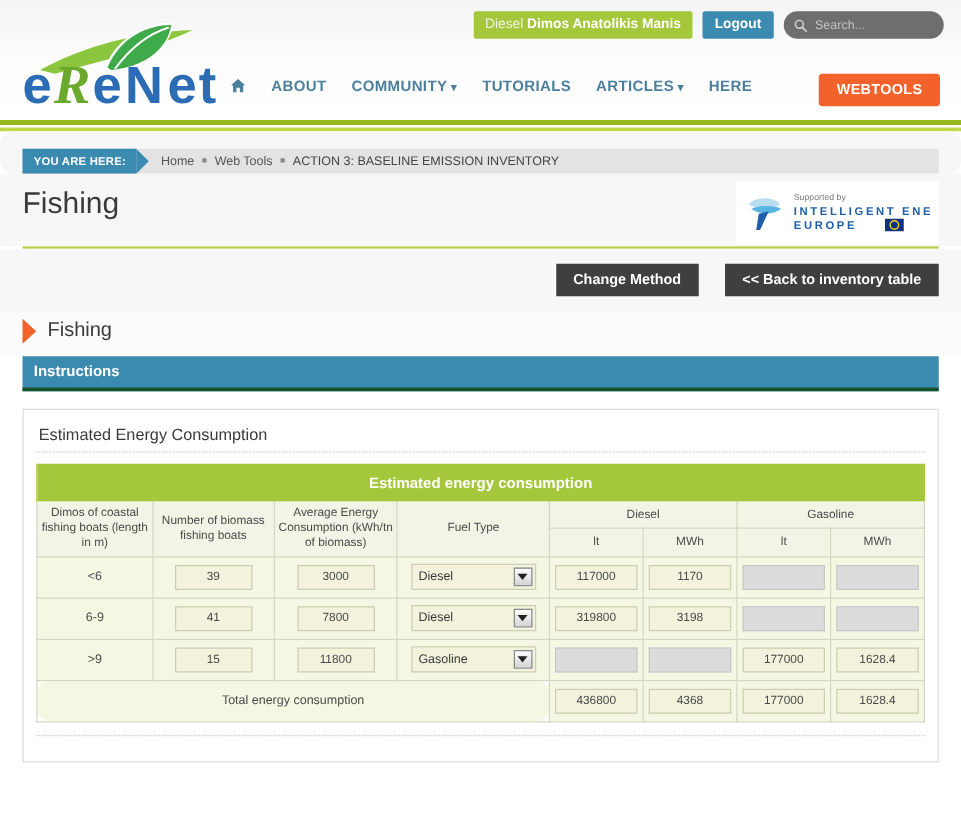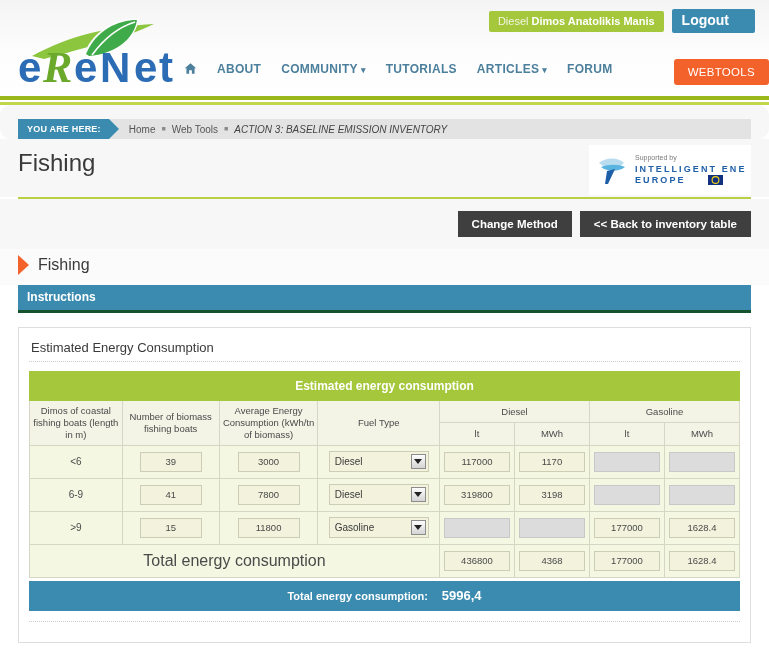--- a/index.html
+++ b/index.html
@@ -43,9 +43,9 @@
   .logout-btn {
     background: #3b8bb0;
     color: #ffffff;
-    font-size: 14px;
-    font-weight: bold;
-    padding: 4px 26px 5px 10px;
+    font-size: 11px;
+    font-weight: bold;
+    padding: 4px 10px 5px 10px;
     border: none;
     border-radius: 2px;
     cursor: pointer;

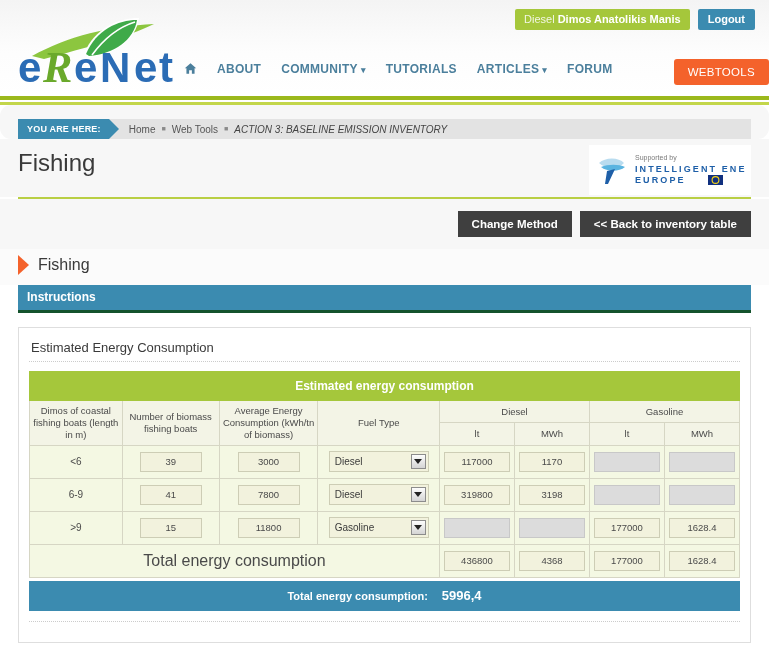--- a/index.html
+++ b/index.html
@@ -368,6 +368,13 @@
       <span>Dimos Anatolikis Manis</span>
     </div>
     <button class="logout-btn">Logout</button>
+    <div class="search-box">
+      <svg class="search-icon" width="11" height="11" viewBox="0 0 16 16">
+        <circle cx="6.5" cy="6.5" r="4.6" fill="none" stroke="#d6d6d6" stroke-width="1.7"></circle>
+        <line x1="10" y1="10" x2="14.5" y2="14.5" stroke="#d6d6d6" stroke-width="1.9" stroke-linecap="round"></line>
+      </svg>
+      <input class="search-input" type="text" placeholder="Search..." style="">
+    </div>
   </div>
 
   <div class="nav">

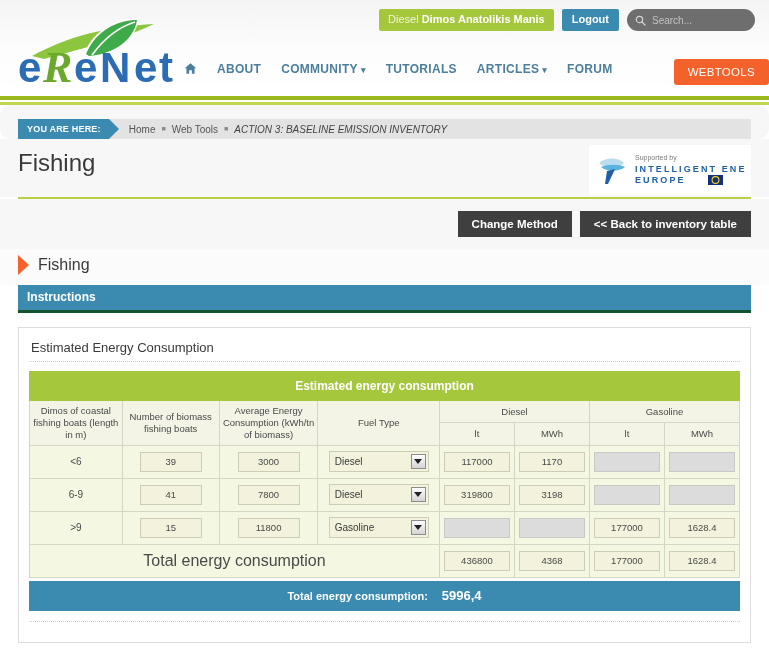--- a/index.html
+++ b/index.html
@@ -398,7 +398,7 @@
       <span class="caret">▾</span>
     </a>
     <a class="nav-item" href="#">
-      <span>FORUM</span>
+      <span>HERE</span>
     </a>
   </div>
 

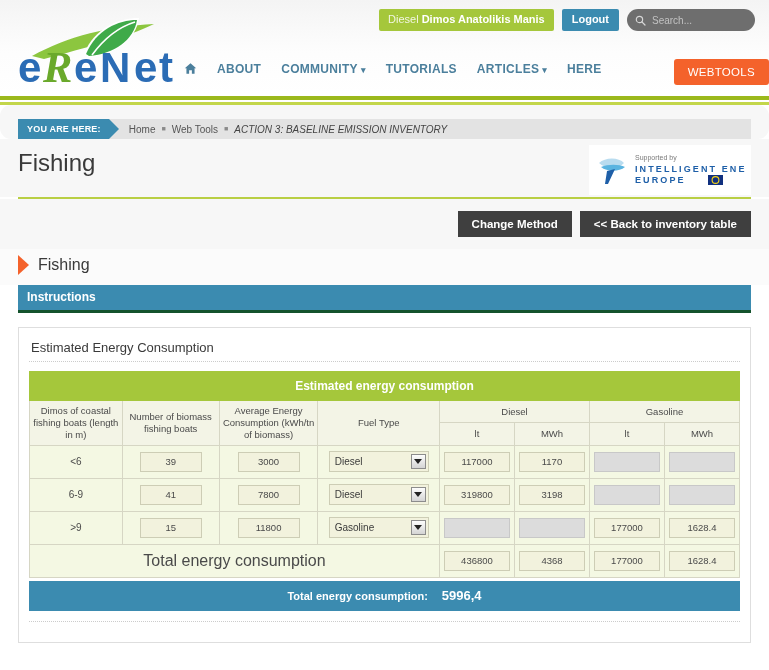--- a/index.html
+++ b/index.html
@@ -91,11 +91,11 @@
   .caret { font-size: 9px; line-height: 1; position: relative; top: 1px; }
 
   .webtools-btn {
-    position: absolute; right: 0; top: 59px;
+    position: absolute; right: 17px; top: 59px;
     background: #f4622b;
     color: #ffffff;
     font-size: 11.5px;
-    font-weight: normal;
+    font-weight: bold;
     letter-spacing: .3px;
     border: none;
     border-radius: 3px;

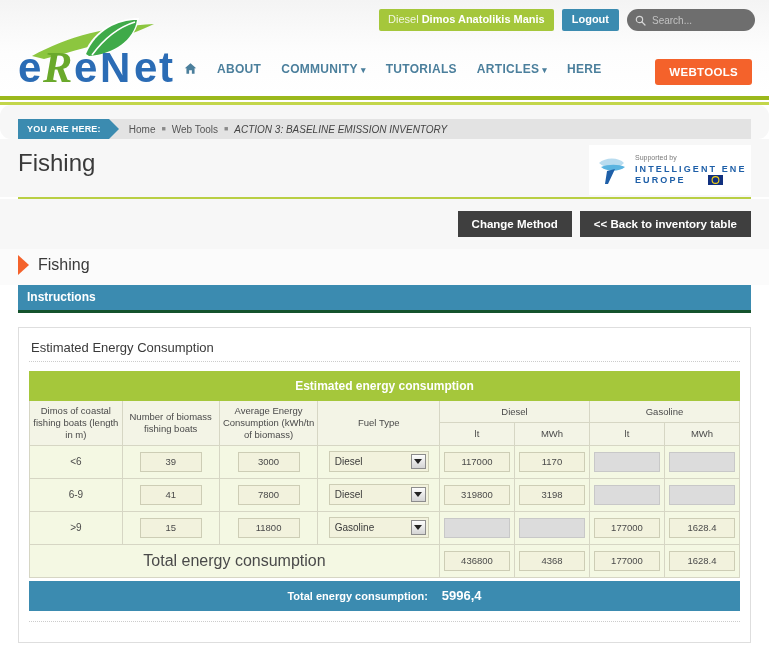--- a/index.html
+++ b/index.html
@@ -144,7 +144,7 @@
   }
   .crumb-link { color: #555; text-decoration: none; cursor: pointer; white-space: nowrap; }
   .crumb-sep { color: #8a8a8a; font-size: 7px; position: relative; top: -1px; }
-  .crumb-current { color: #444; white-space: nowrap; font-style: italic; }
+  .crumb-current { color: #444; white-space: nowrap; }
 
   
   .title-zone {

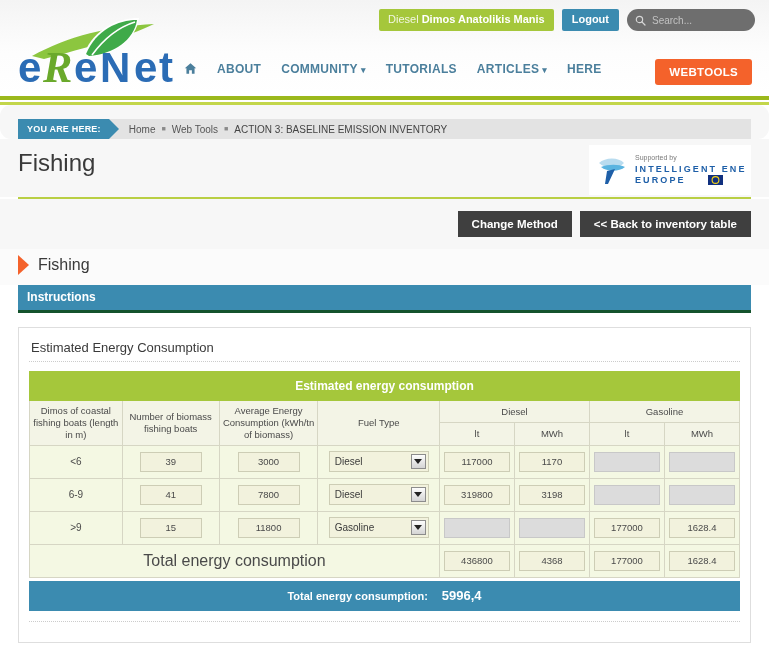--- a/index.html
+++ b/index.html
@@ -185,6 +185,7 @@
     cursor: pointer;
     font-family: "Liberation Sans", sans-serif;
     white-space: nowrap;
+    margin-left: 13px;
   }
 
   

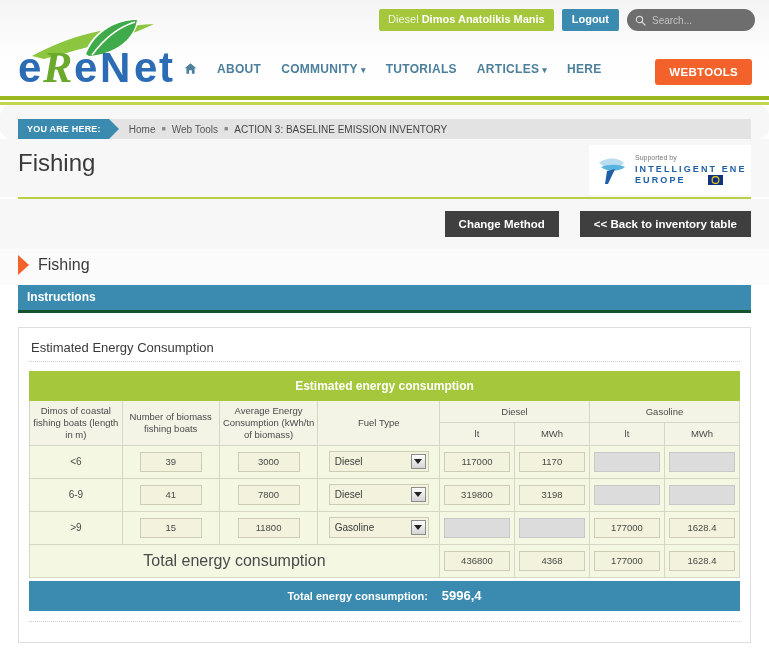--- a/index.html
+++ b/index.html
@@ -276,7 +276,7 @@
     padding: 3px 4px;
   }
   td.rowlabel { font-size: 10px; color: #4a4a4a; }
-  td.totlabel { font-size: 16px; color: #4a4a4a; }
+  td.totlabel { font-size: 10px; color: #4a4a4a; border-radius: 10px; }
 
   .cellinput {
     width: 62px;

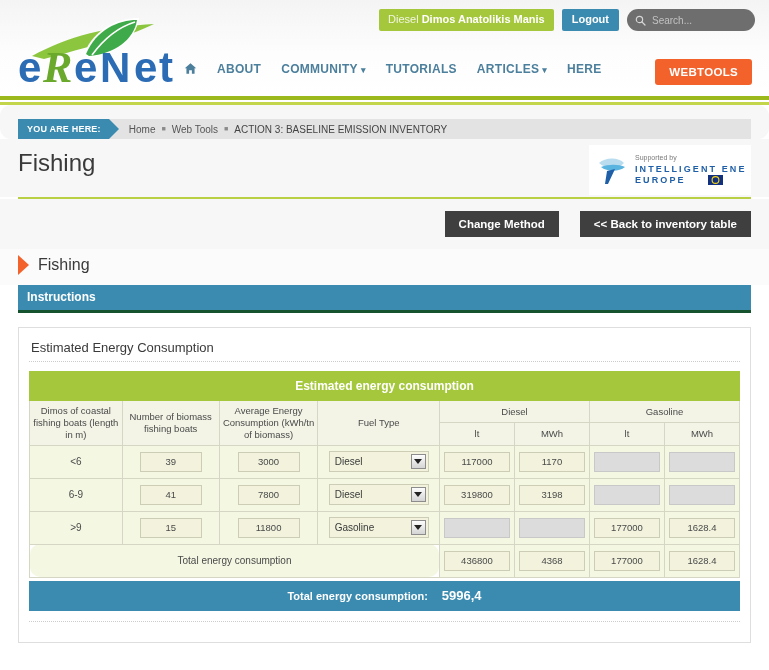--- a/index.html
+++ b/index.html
@@ -590,10 +590,6 @@
       </tbody>
     </table>
 
-    <div class="totbar">
-      <span class="tb-label">Total energy consumption:</span>
-      <span class="tb-value">5996,4</span>
-    </div>
 
     <div class="card-foot">
       

